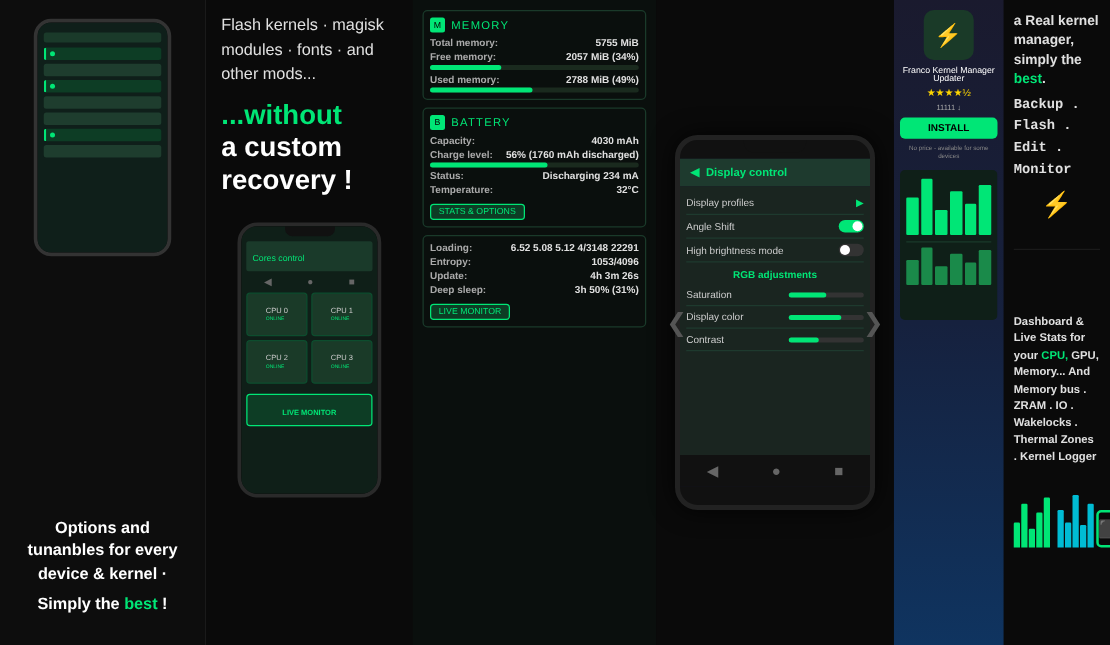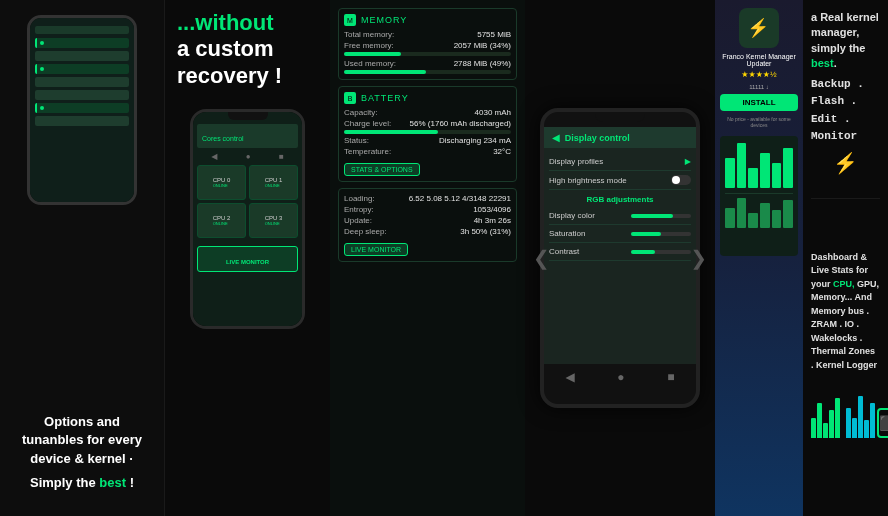--- a/index.html
+++ b/index.html
@@ -602,6 +602,7 @@
 </div>
 
 <div class="col2">
+  <div class="col2-top-text">Flash kernels · magisk modules · fonts · and other mods...</div>
   <div class="col2-main-title">
     <span class="without">...without</span><br>
     <span>a custom recovery !</span>

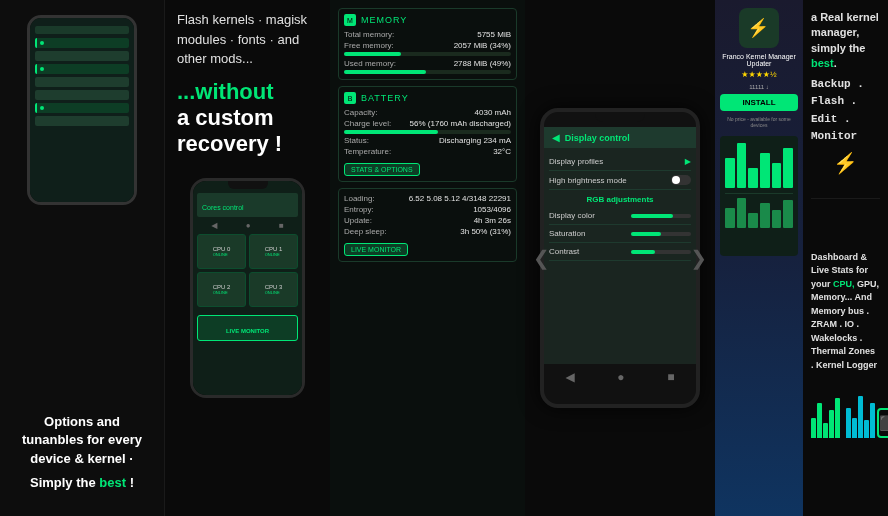--- a/index.html
+++ b/index.html
@@ -228,6 +228,7 @@
       display: flex;
       justify-content: space-between;
       margin-bottom: 2px;
+      font-weight: bold;
     }
 
     .stats-label {

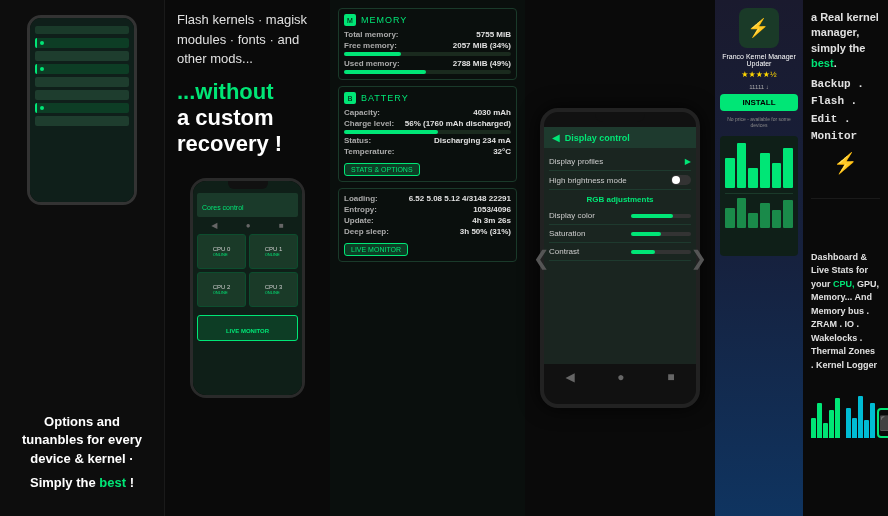--- a/index.html
+++ b/index.html
@@ -752,6 +752,10 @@
           <span style="color:#00e676;font-size:8px;">▶</span>
         </div>
         <div class="pls-row">
+          <span class="pls-row-label">Angle Shift</span>
+          <div class="toggle"></div>
+        </div>
+        <div class="pls-row">
           <span class="pls-row-label">High brightness mode</span>
           <div class="toggle off"></div>
         </div>

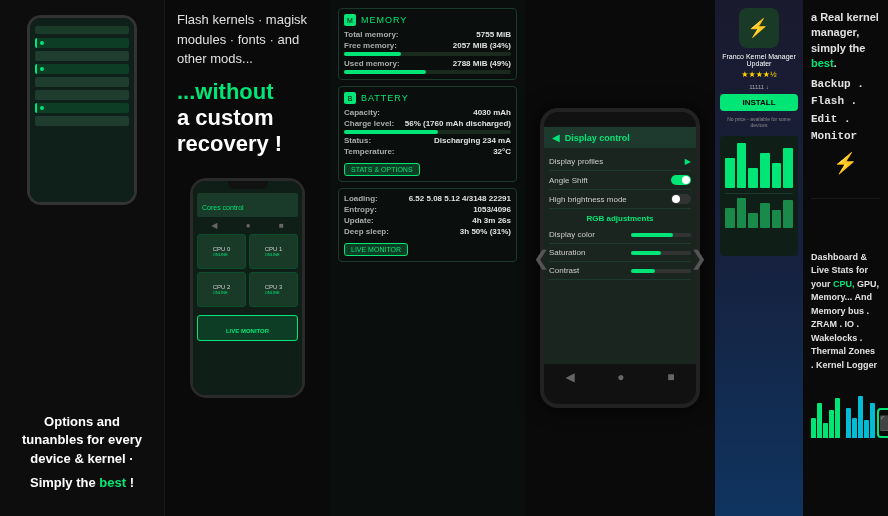--- a/index.html
+++ b/index.html
@@ -763,15 +763,15 @@
           <div style="color:#00e676;font-size:8px;font-weight:bold;margin-bottom:3px;">RGB adjustments</div>
         </div>
         <div class="pls-row">
+          <span class="pls-row-label">Saturation</span>
+          <div class="slider-bar">
+            <div class="slider-fill" style="width:50%;"></div>
+          </div>
+        </div>
+        <div class="pls-row">
           <span class="pls-row-label">Display color</span>
           <div class="slider-bar">
             <div class="slider-fill" style="width:70%;"></div>
-          </div>
-        </div>
-        <div class="pls-row">
-          <span class="pls-row-label">Saturation</span>
-          <div class="slider-bar">
-            <div class="slider-fill" style="width:50%;"></div>
           </div>
         </div>
         <div class="pls-row">

